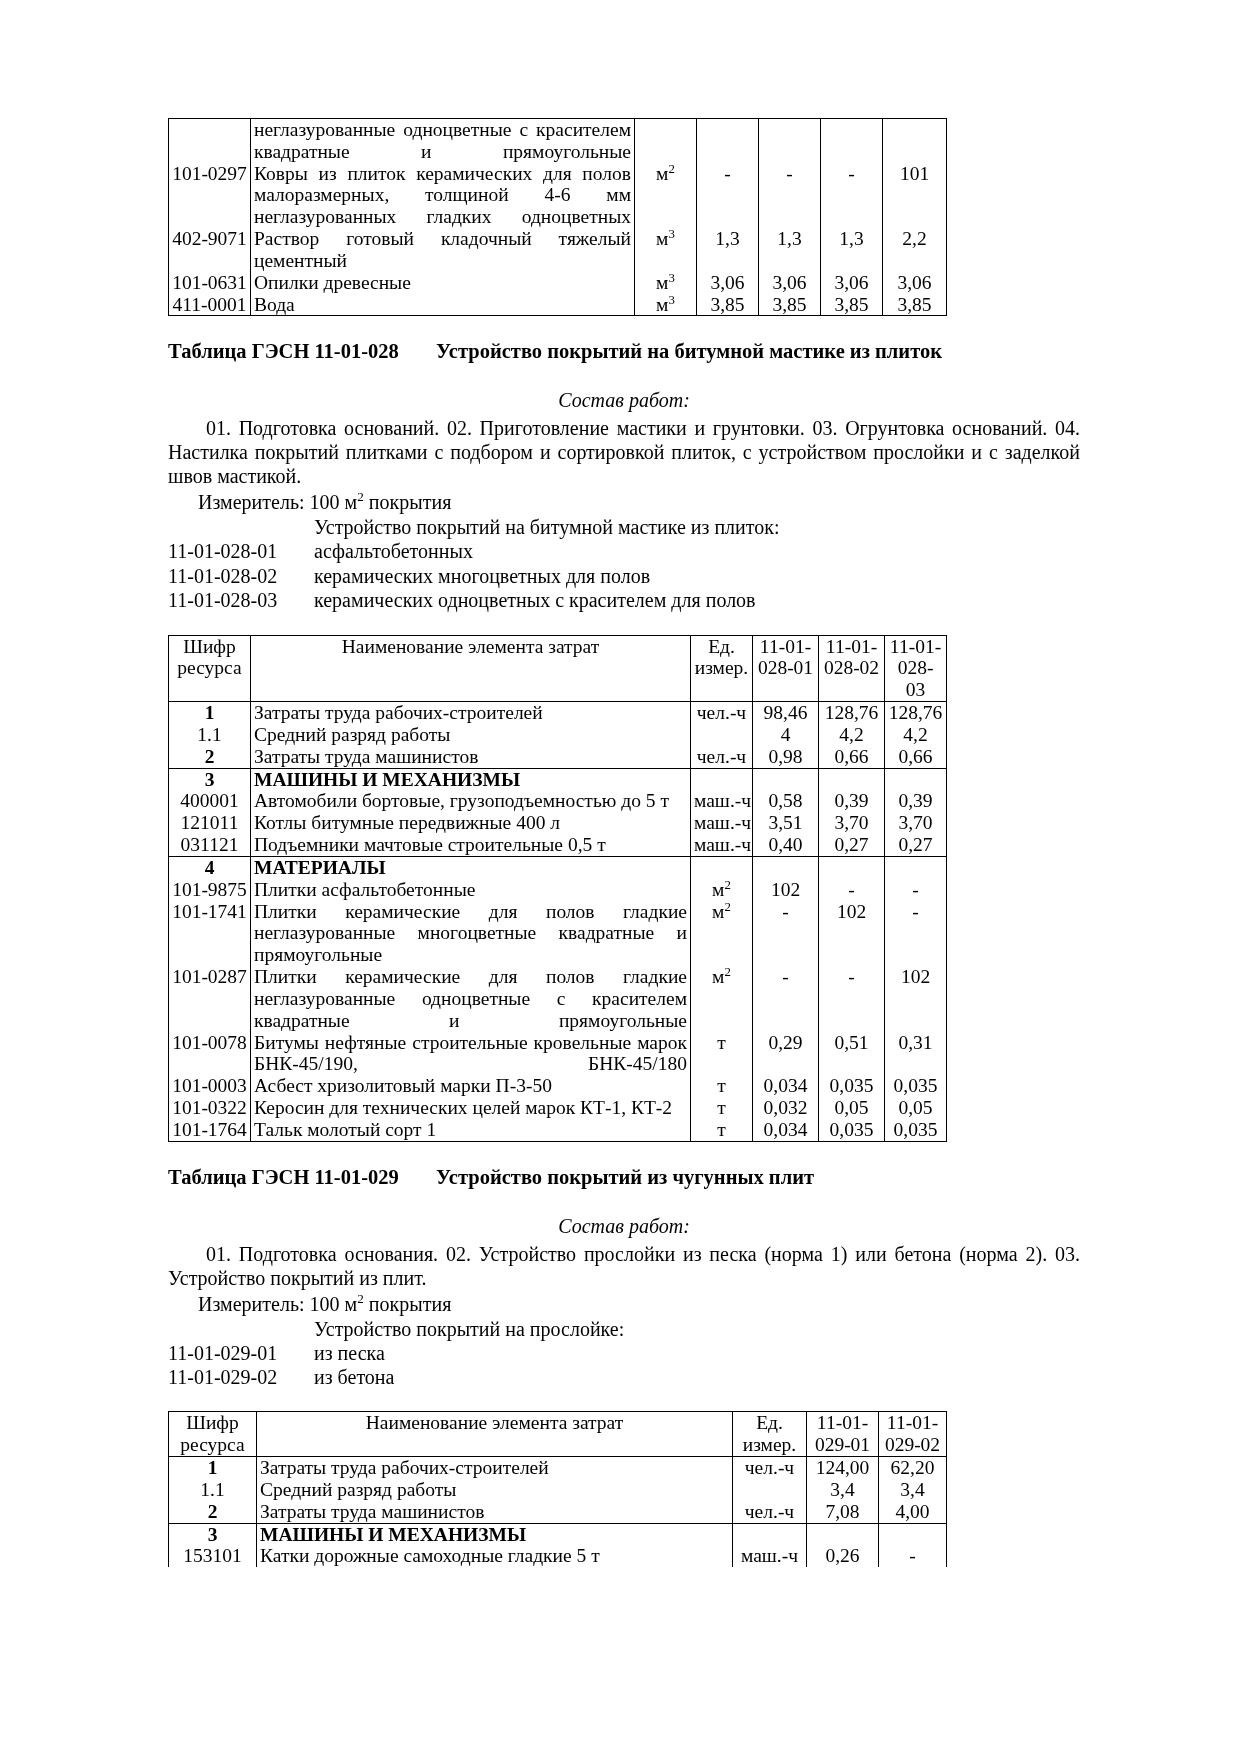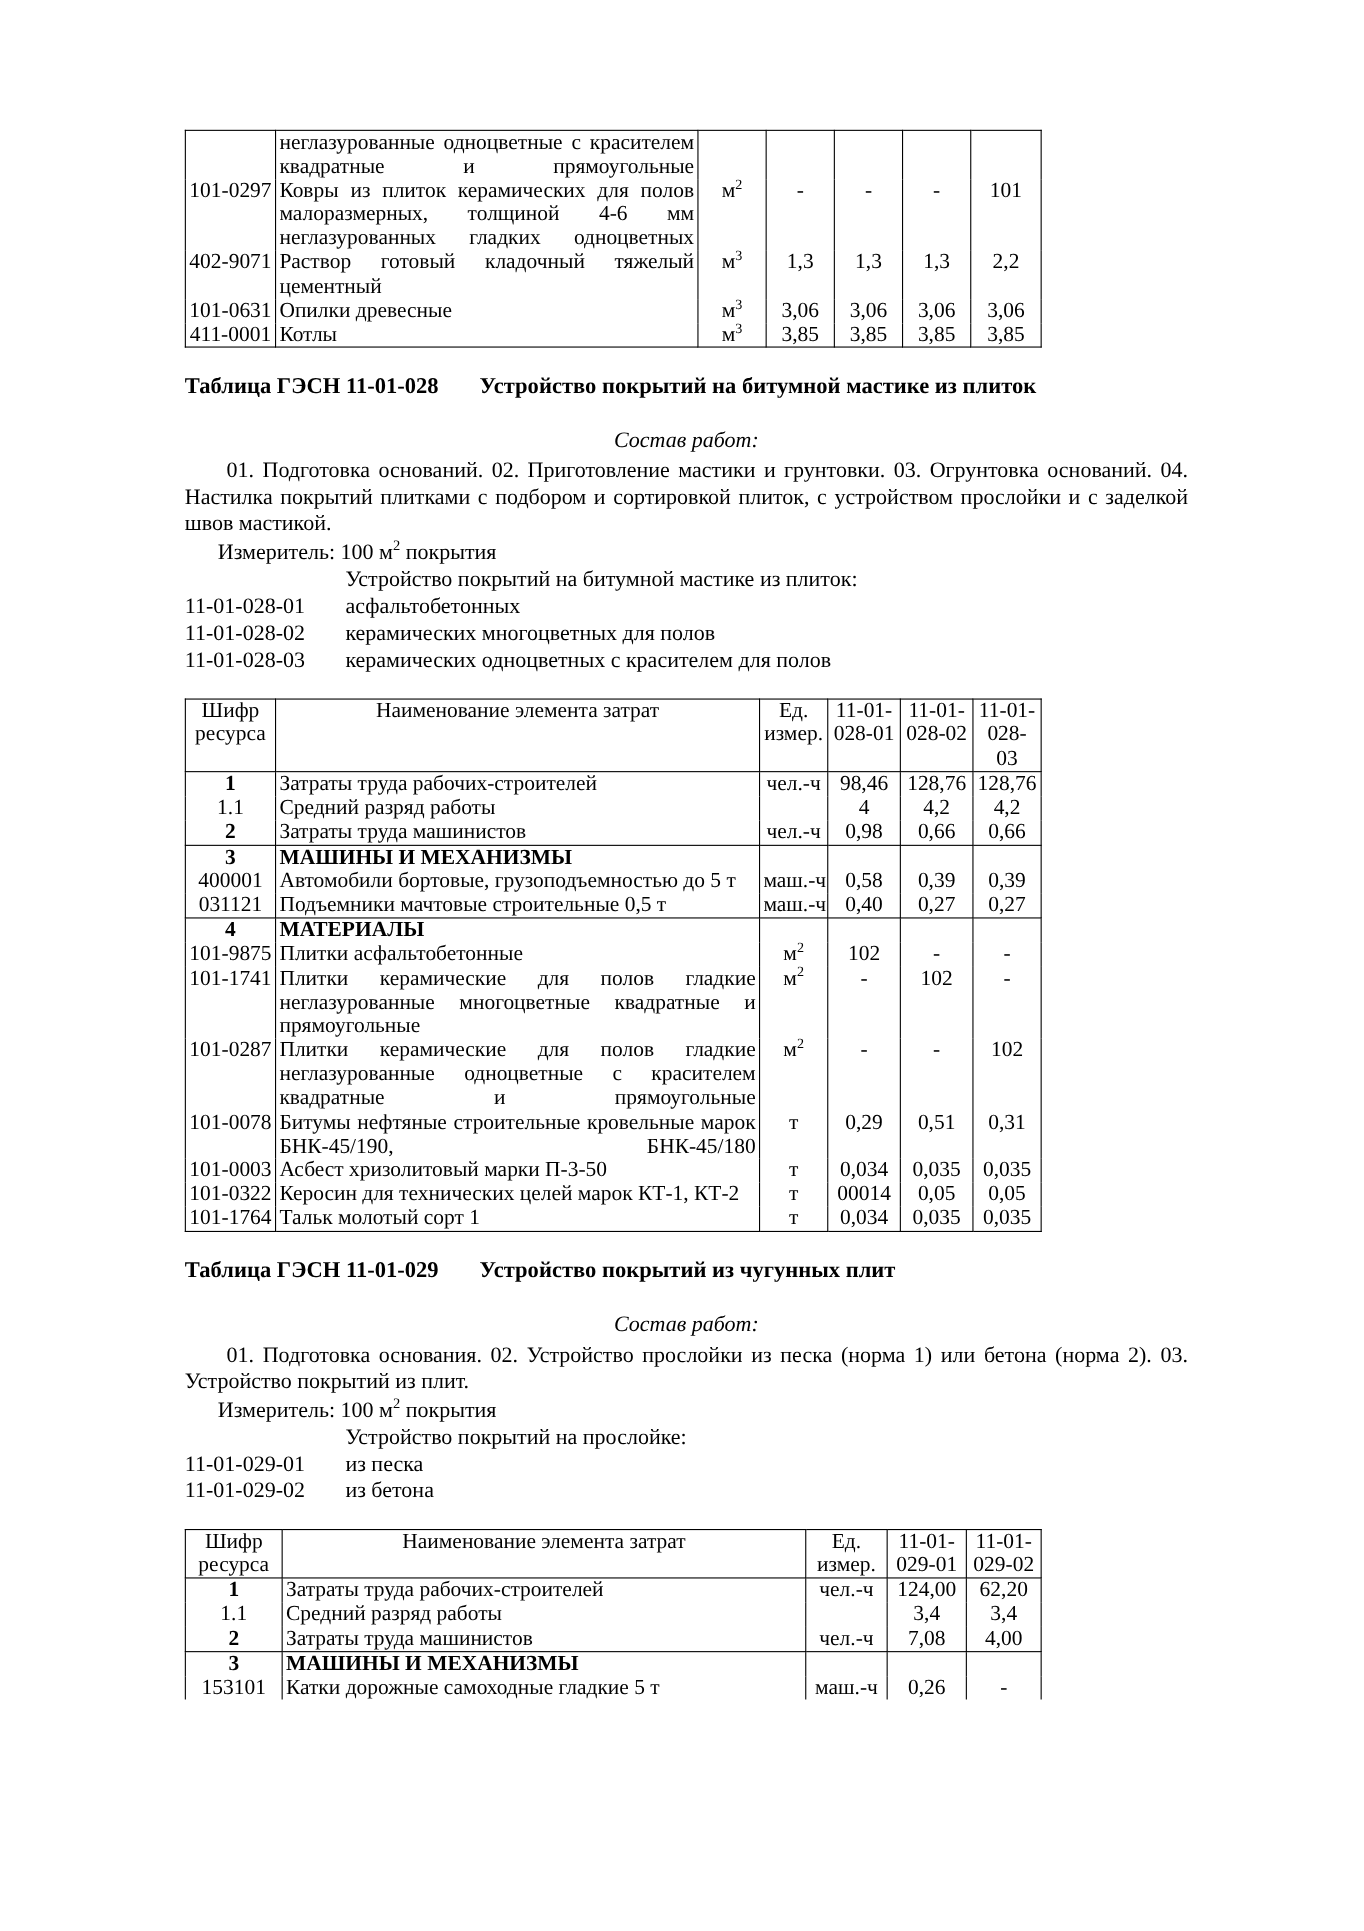--- a/index.html
+++ b/index.html
@@ -149,7 +149,7 @@
       </tr>
       <tr>
         <td class="c-code">411-0001</td>
-        <td class="c-name">Котлы</td>
+        <td class="c-name">Вода</td>
         <td class="c-unit"><span>м</span><span class="sup">3</span></td>
         <td class="c-val">3,85</td>
         <td class="c-val">3,85</td>

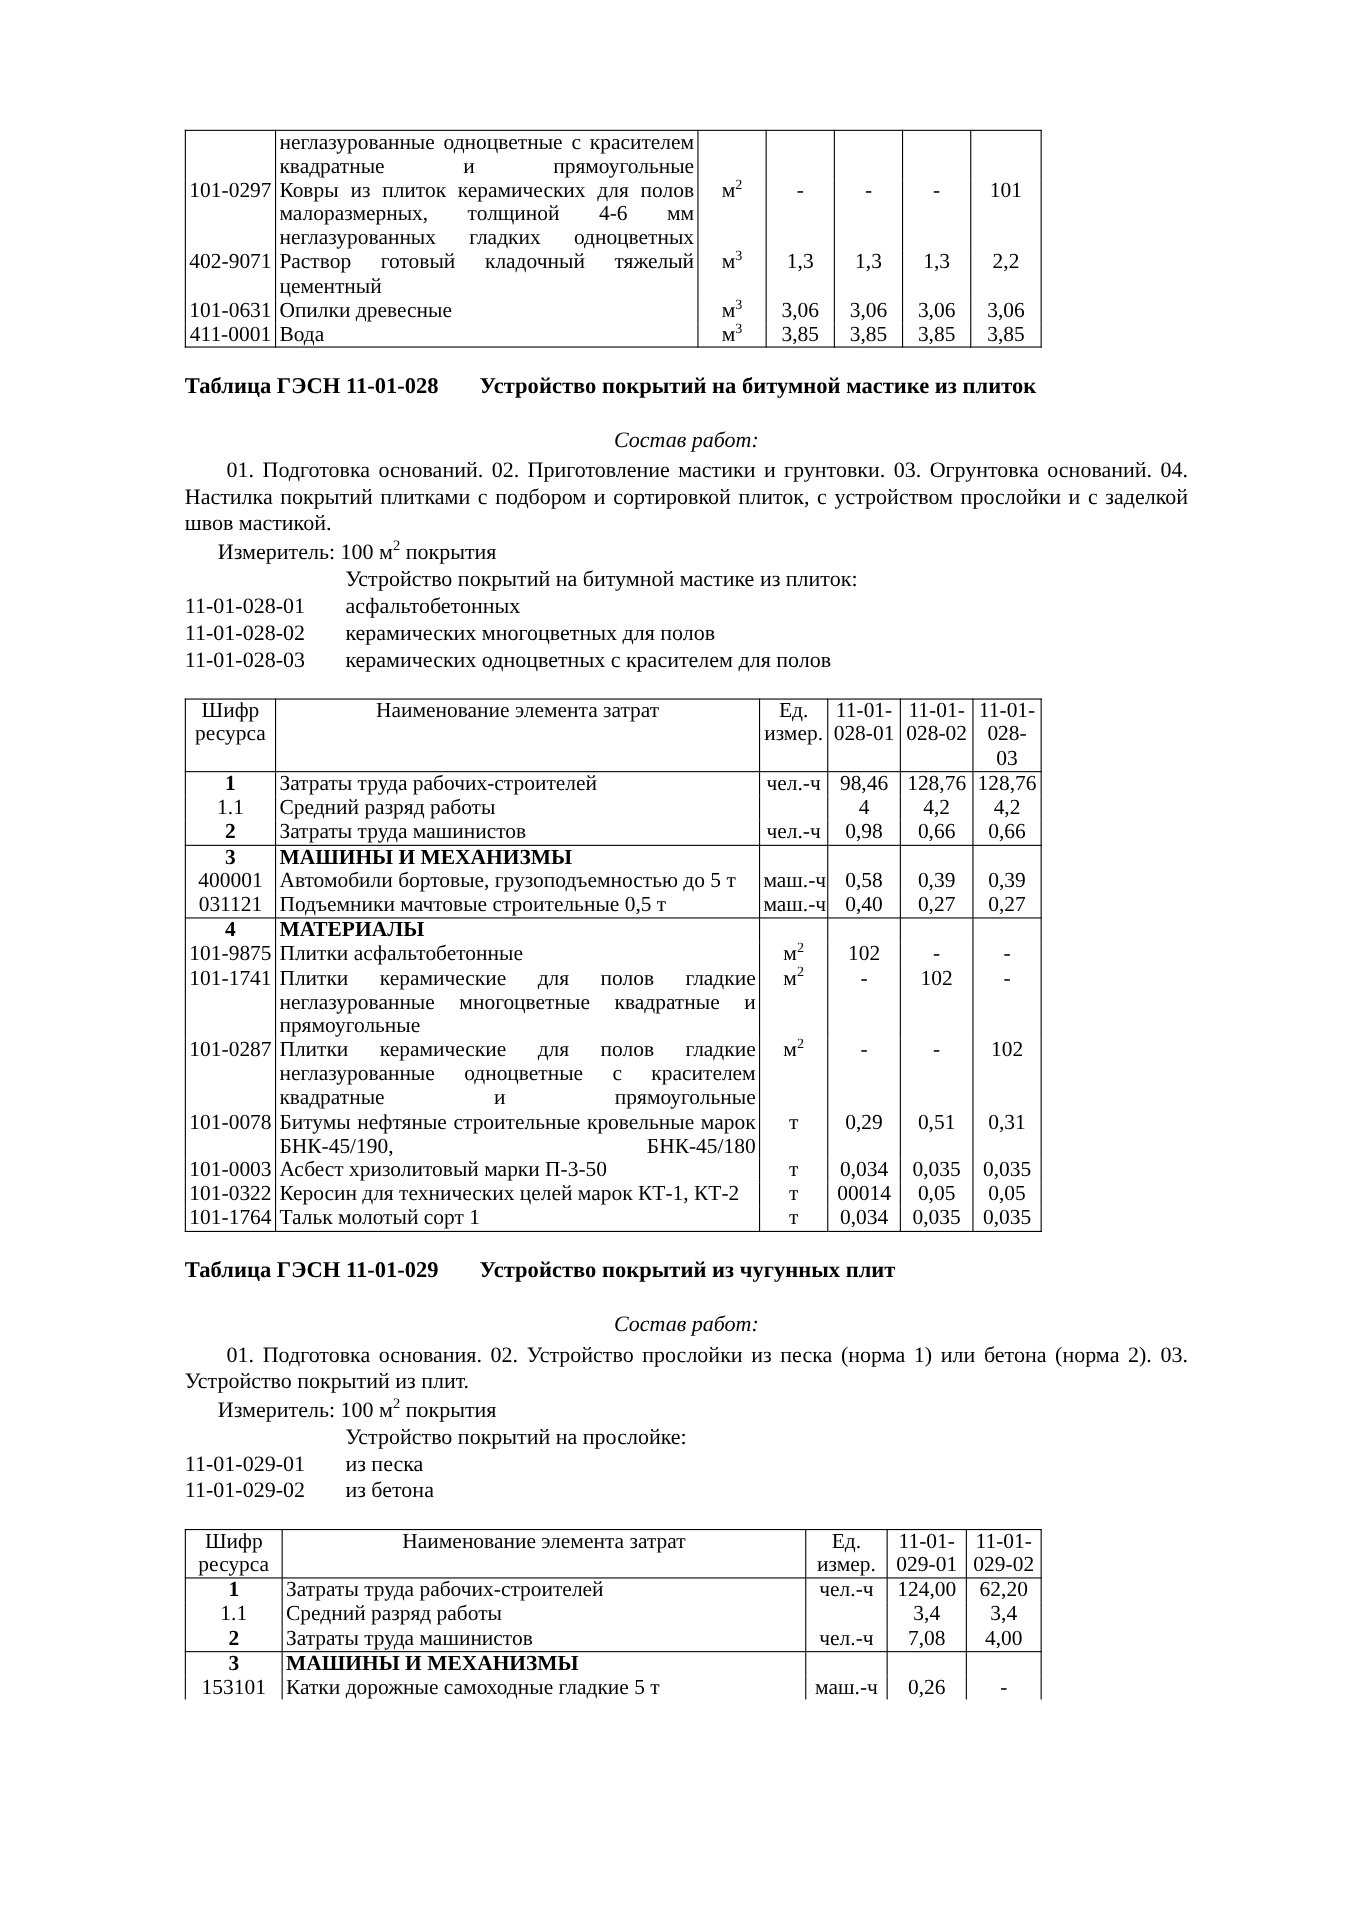--- a/index.html
+++ b/index.html
@@ -242,6 +242,14 @@
         <td class="c-val">0,39</td>
         <td class="c-val">0,39</td>
       </tr>
+      <tr>
+        <td class="c-code">121011</td>
+        <td class="c-name">Котлы битумные передвижные 400 л</td>
+        <td class="c-unit">маш.-ч</td>
+        <td class="c-val">3,51</td>
+        <td class="c-val">3,70</td>
+        <td class="c-val">3,70</td>
+      </tr>
       <tr class="botline">
         <td class="c-code">031121</td>
         <td class="c-name">Подъемники мачтовые строительные 0,5 т</td>

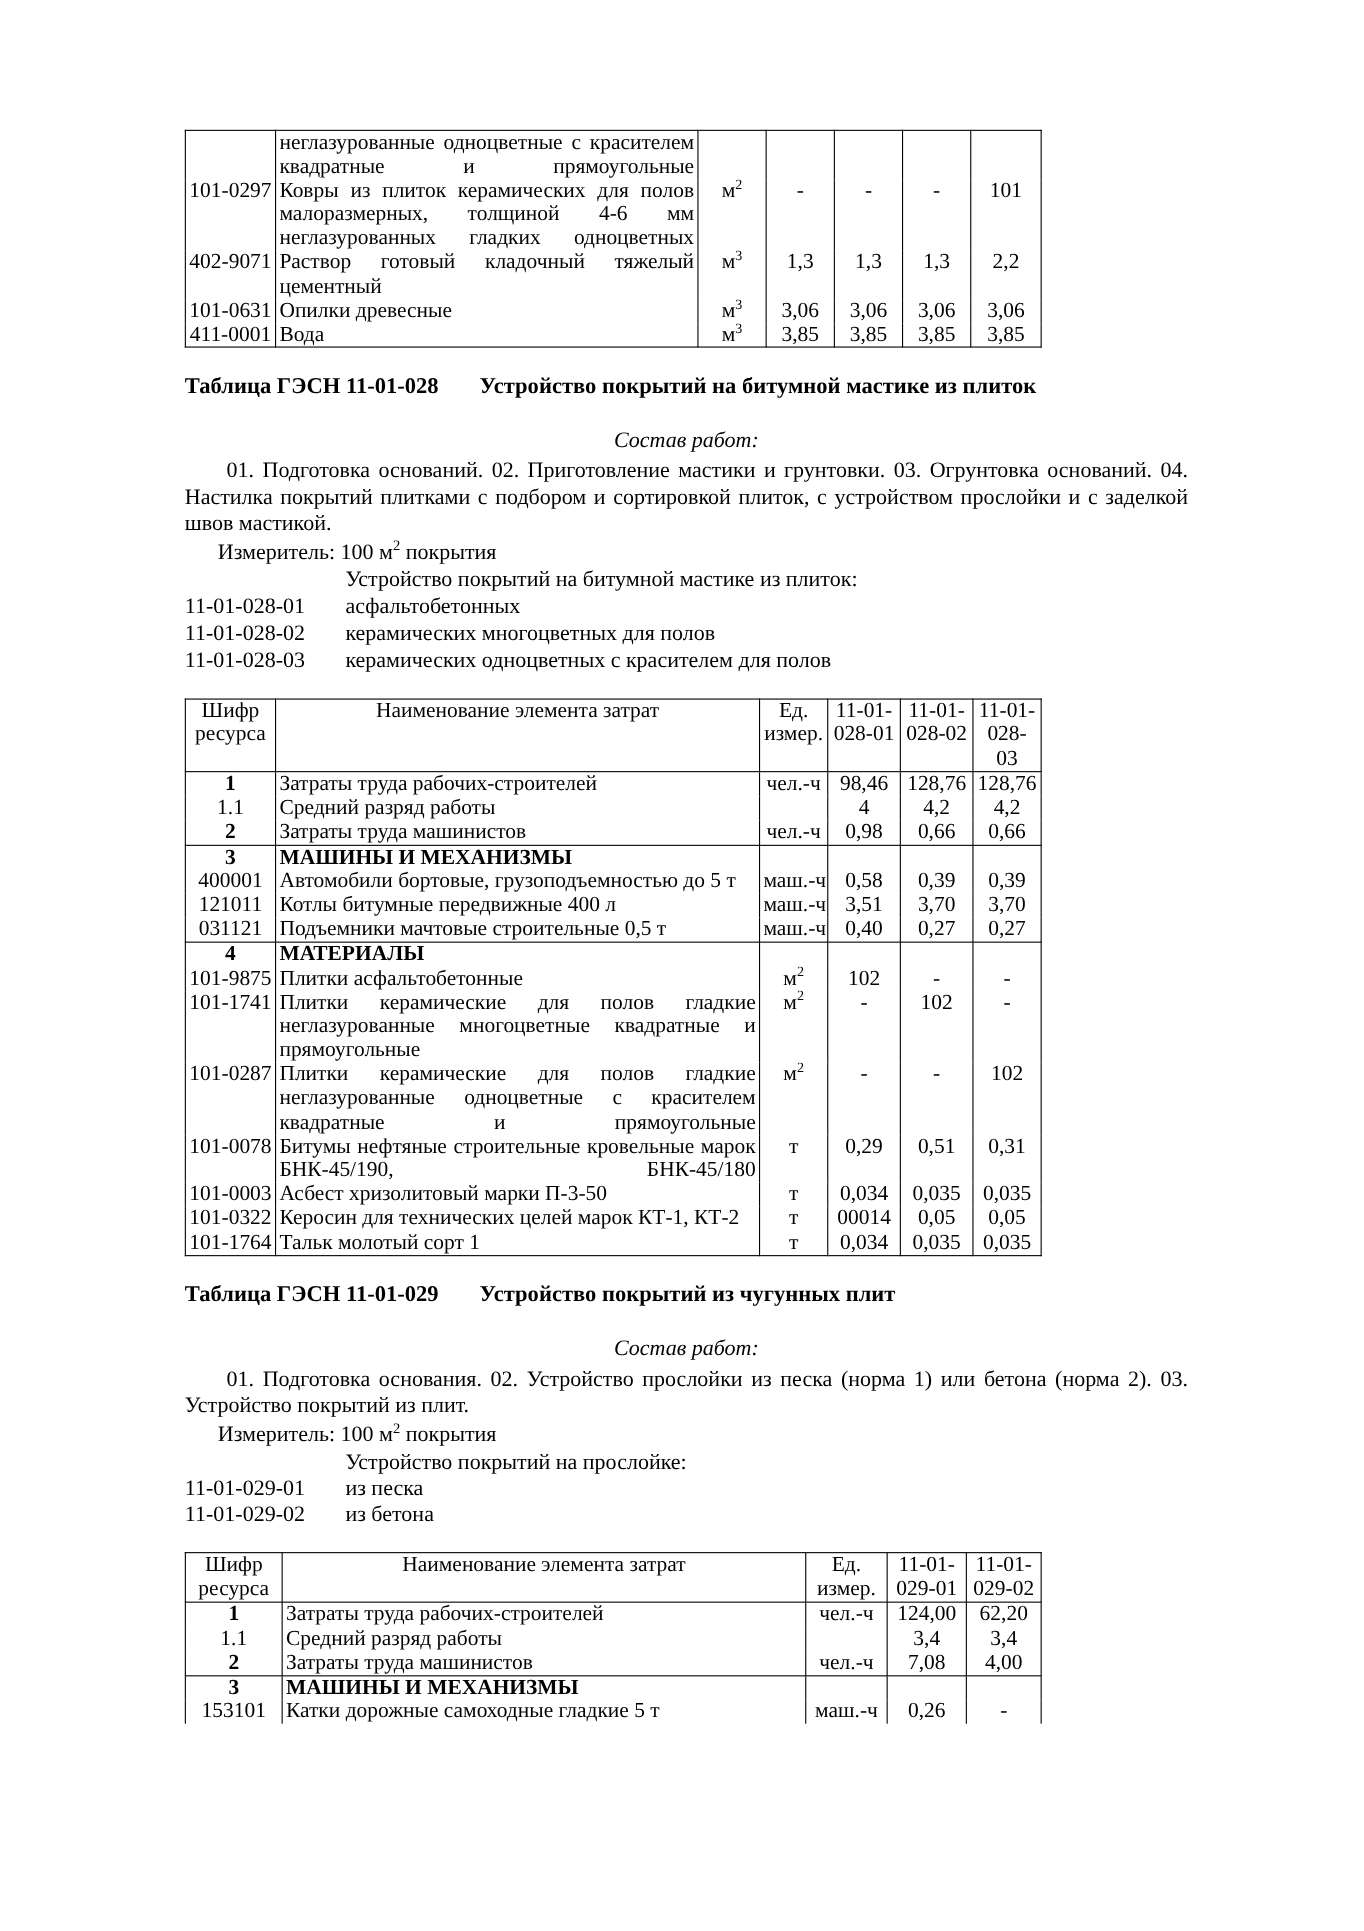--- a/index.html
+++ b/index.html
@@ -311,7 +311,7 @@
         <td class="c-code">101-0322</td>
         <td class="c-name">Керосин для технических целей марок КТ-1, КТ-2</td>
         <td class="c-unit">т</td>
-        <td class="c-val">00014</td>
+        <td class="c-val">0,032</td>
         <td class="c-val">0,05</td>
         <td class="c-val">0,05</td>
       </tr>

